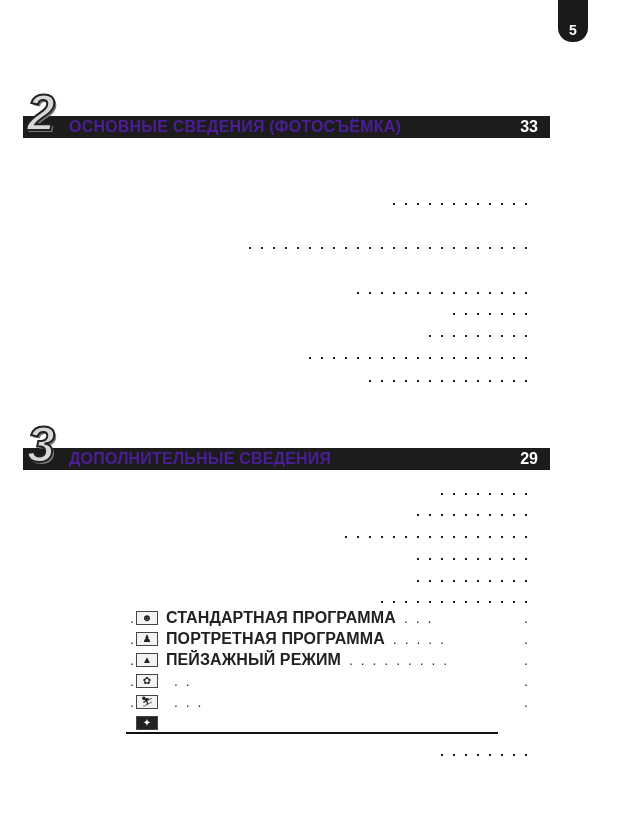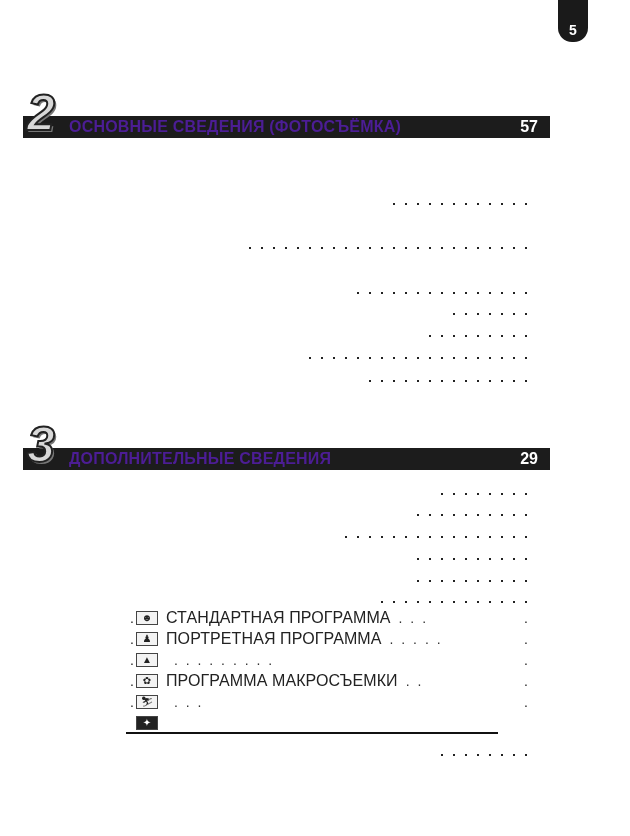--- a/index.html
+++ b/index.html
@@ -52,7 +52,7 @@
   <div class="section-bar"></div>
   <div class="section-num">2</div>
   <div class="section-title">ОСНОВНЫЕ СВЕДЕНИЯ (ФОТОСЪЁМКА)</div>
-  <div class="section-page">57</div>
+  <div class="section-page">33</div>
 </div>
 
 <div id="leaders-0">

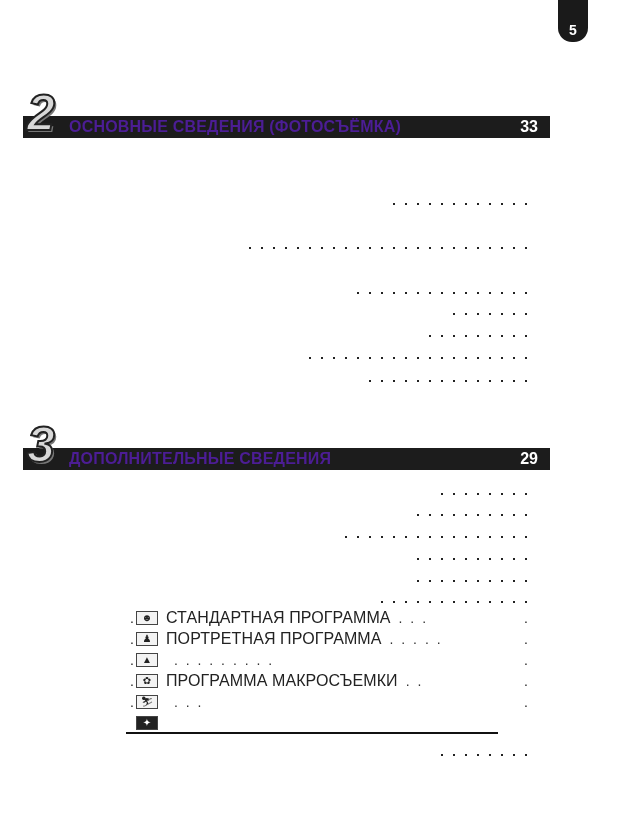--- a/index.html
+++ b/index.html
@@ -36,7 +36,7 @@
                  display: flex; align-items: center; justify-content: center; font-size: 10px;
                  color: #222; background: #f3f3f3; margin-right: 8px; }
     .prog-icon.dark { background: #222; color: #fff; }
-    .prog-label { font-size: 16px; color: #222; white-space: nowrap; letter-spacing: 0.1px; }
+    .prog-label { font-size: 16px; color: #222; white-space: nowrap; letter-spacing: 0.1px; font-weight: bold; }
     .prog-dots { font-size: 14px; color: #333; margin-left: 8px; letter-spacing: 2px; }
     .prog-end { position: absolute; right: 12px; font-size: 14px; color: #222; }
     .underline { position: absolute; left: 126px; top: 732px; width: 372px; height: 1.5px; background: #111; }

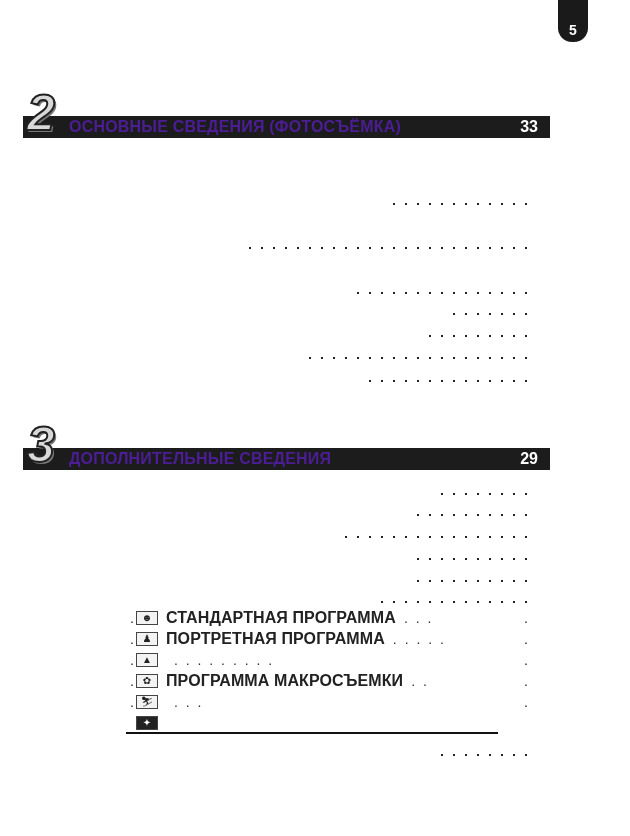--- a/index.html
+++ b/index.html
@@ -99,6 +99,7 @@
   <div class="prog-item">
     <span class="prog-lead">.</span>
     <span class="prog-icon">▲</span>
+    <span class="prog-label">ПЕЙЗАЖНЫЙ РЕЖИМ</span>
     <span class="prog-dots">. . . . . . . . .</span>
     <span class="prog-end">.</span>
   </div>

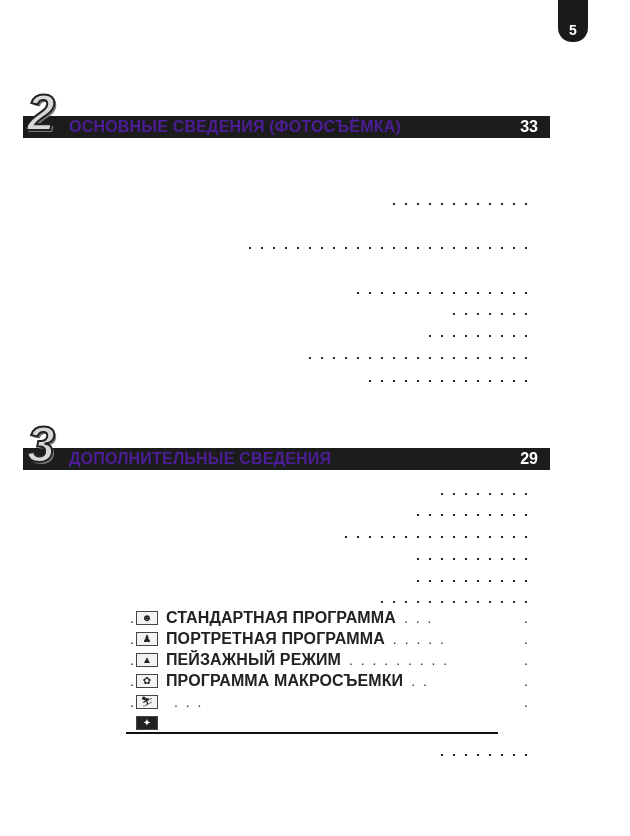--- a/index.html
+++ b/index.html
@@ -106,7 +106,6 @@
   <div class="prog-item">
     <span class="prog-lead">.</span>
     <span class="prog-icon">✿</span>
-    <span class="prog-label">ПРОГРАММА МАКРОСЪЕМКИ</span>
     <span class="prog-dots">. .</span>
     <span class="prog-end">.</span>
   </div>

